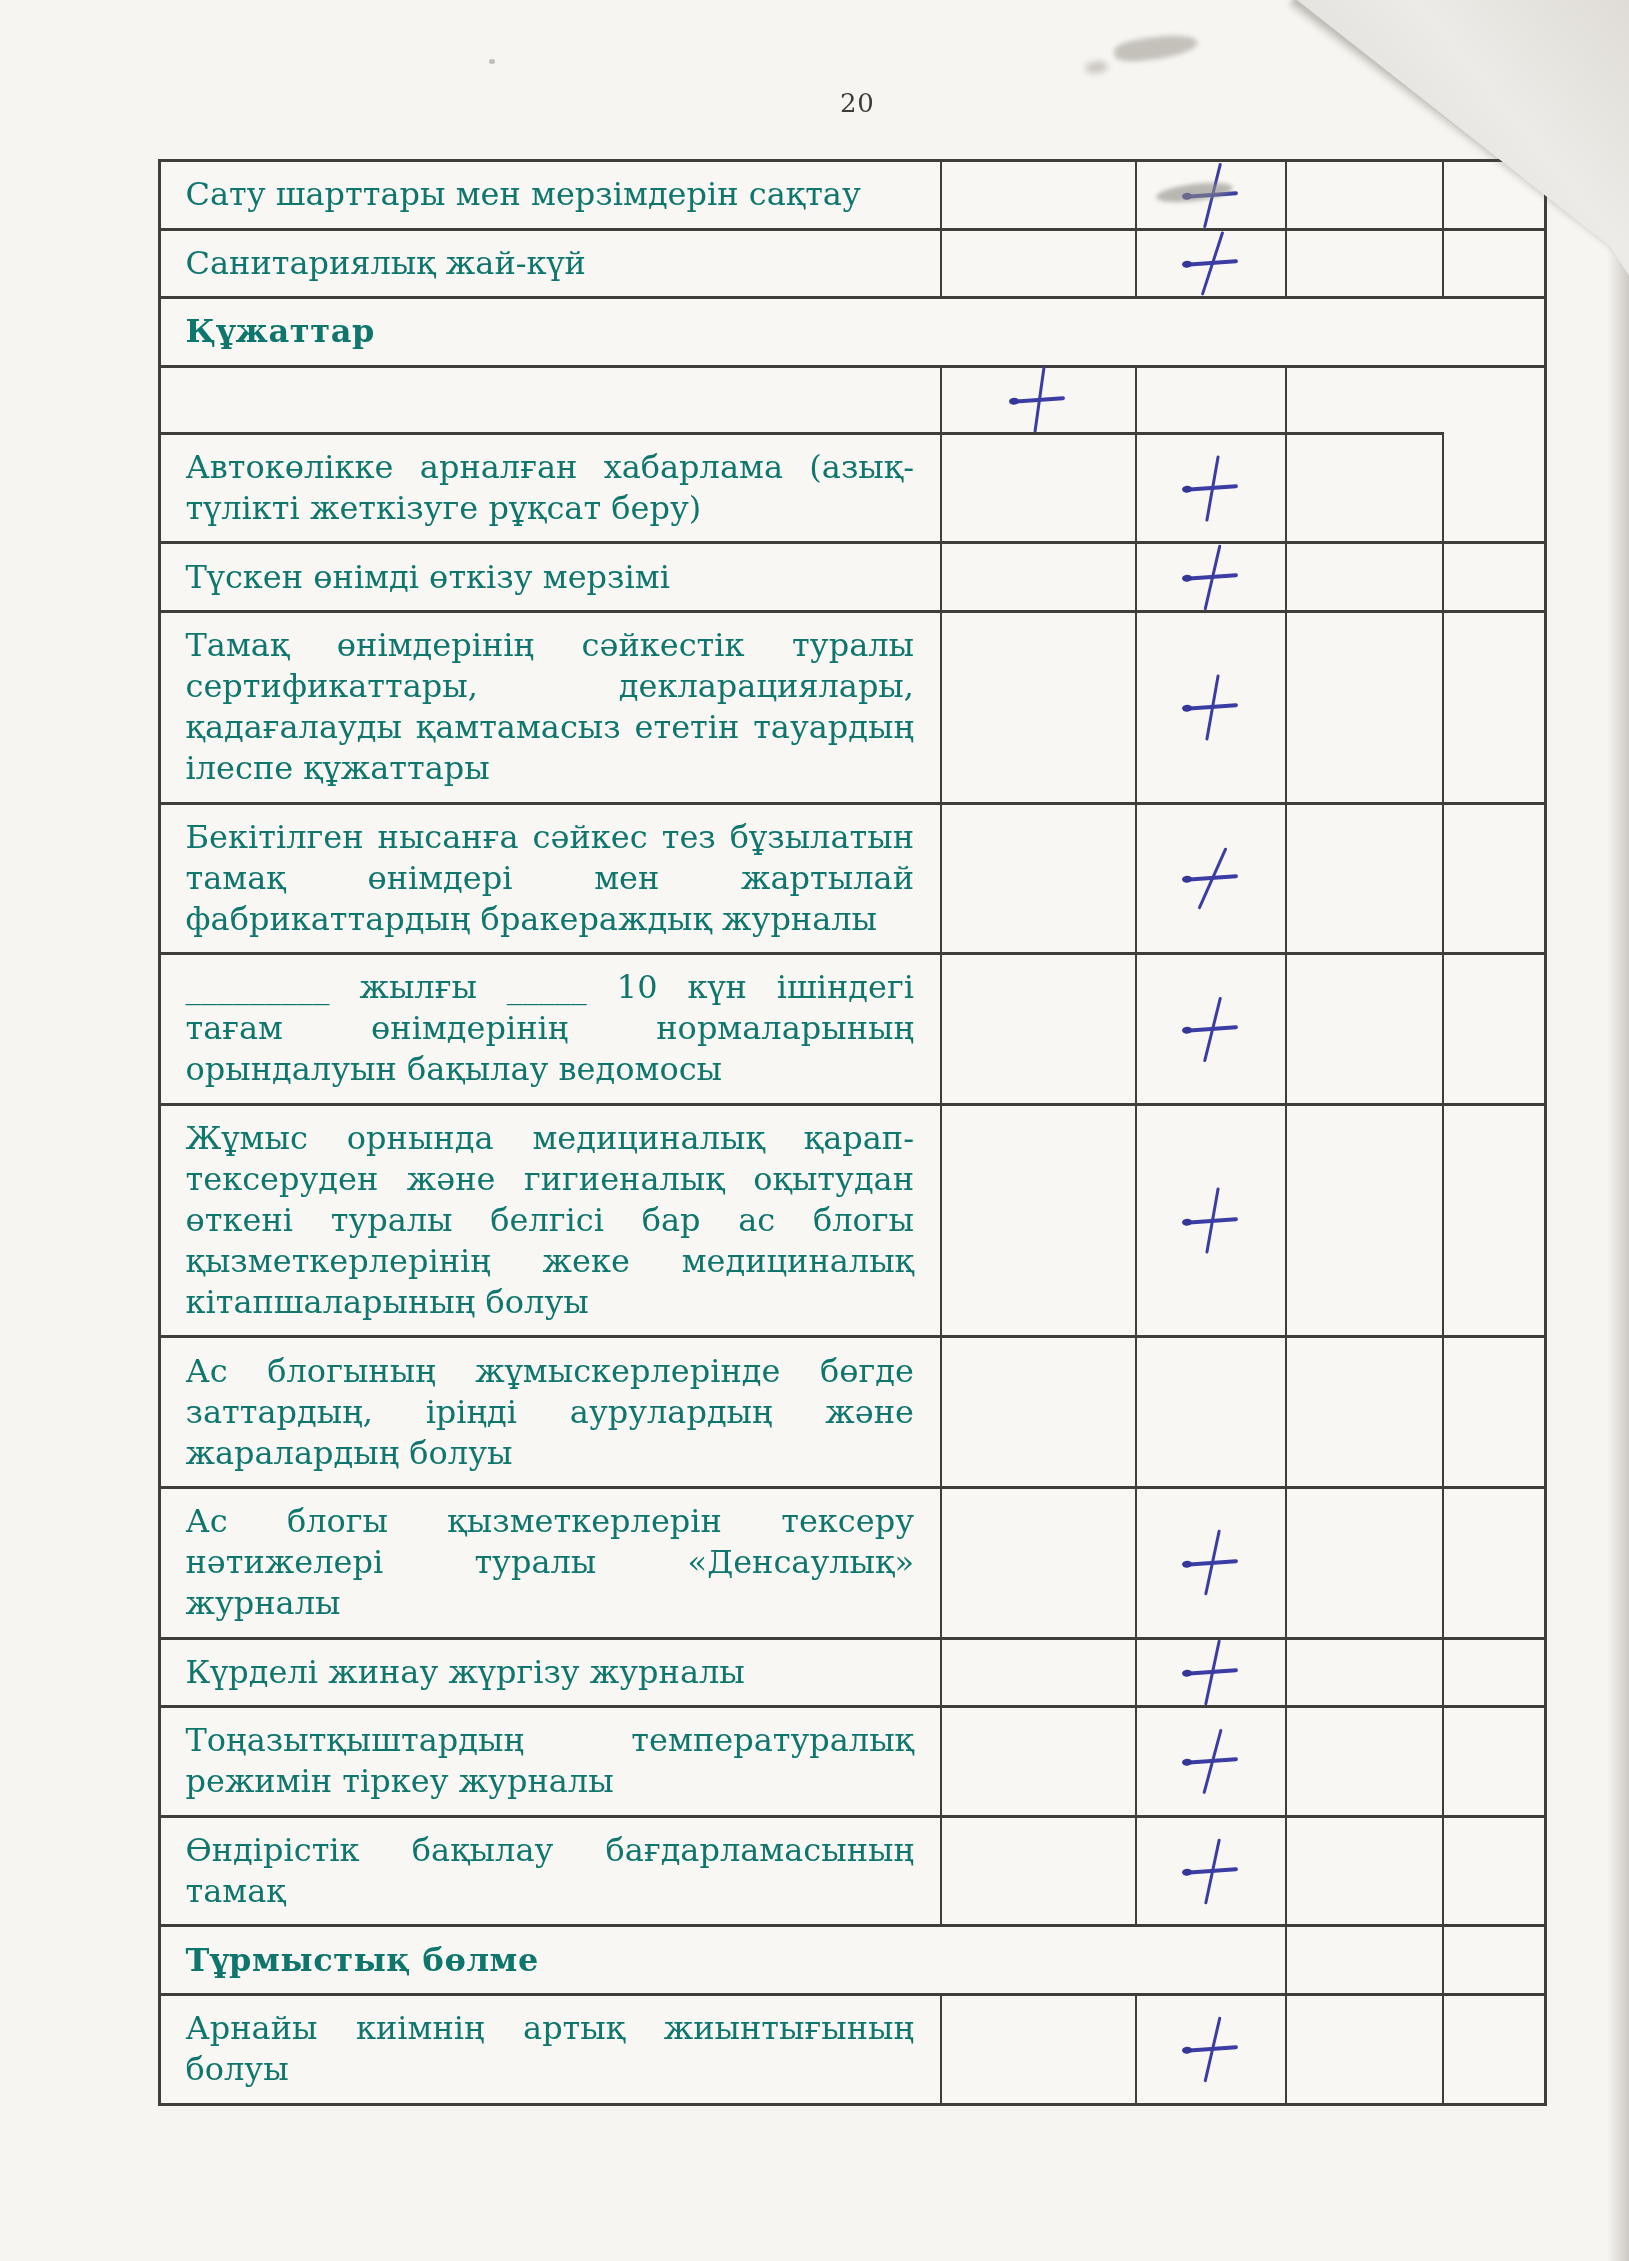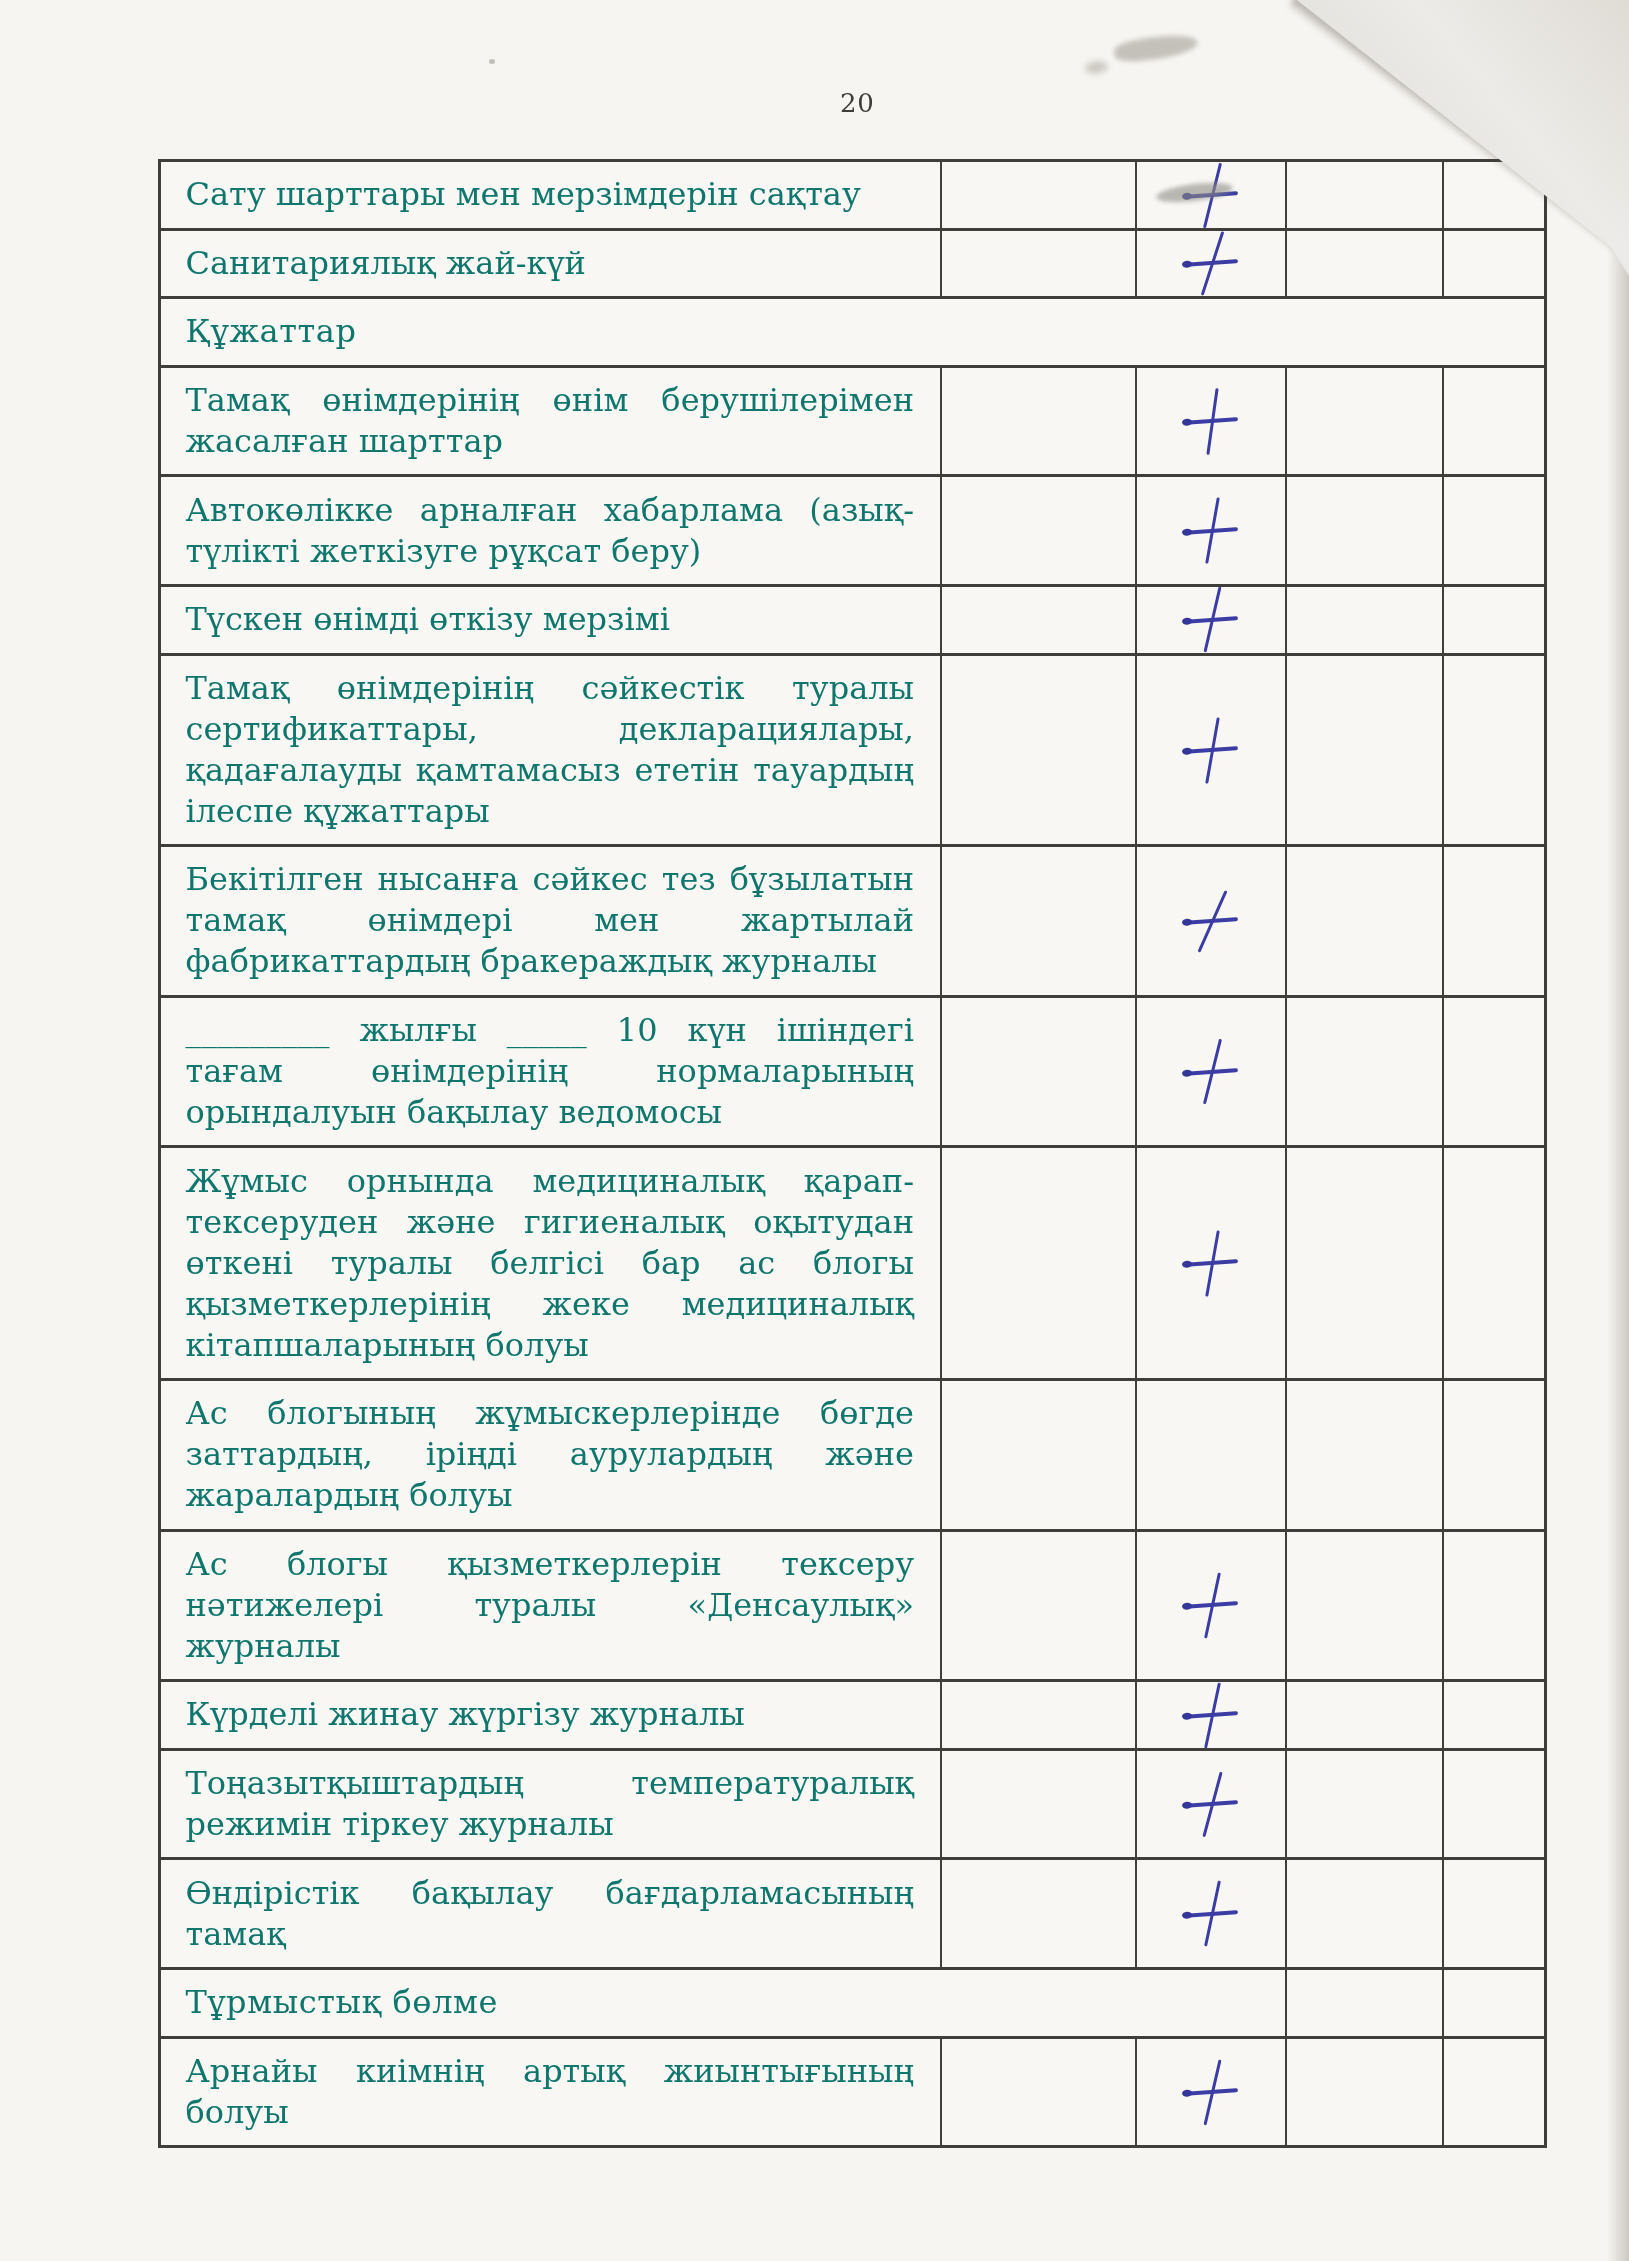--- a/index.html
+++ b/index.html
@@ -35,7 +35,7 @@
     color:#0f766e; min-height:66px;
   }
   .label-cell > span { width:100%; }
-  .section .label-cell { font-weight:normal; letter-spacing:0.6px; }
+  .section .label-cell { font-weight:bold; letter-spacing:0.6px; }
   .mark-cell { display:flex; align-items:center; justify-content:center; }
   
   .plus { position:relative; width:57px; height:64px; flex:0 0 auto; }

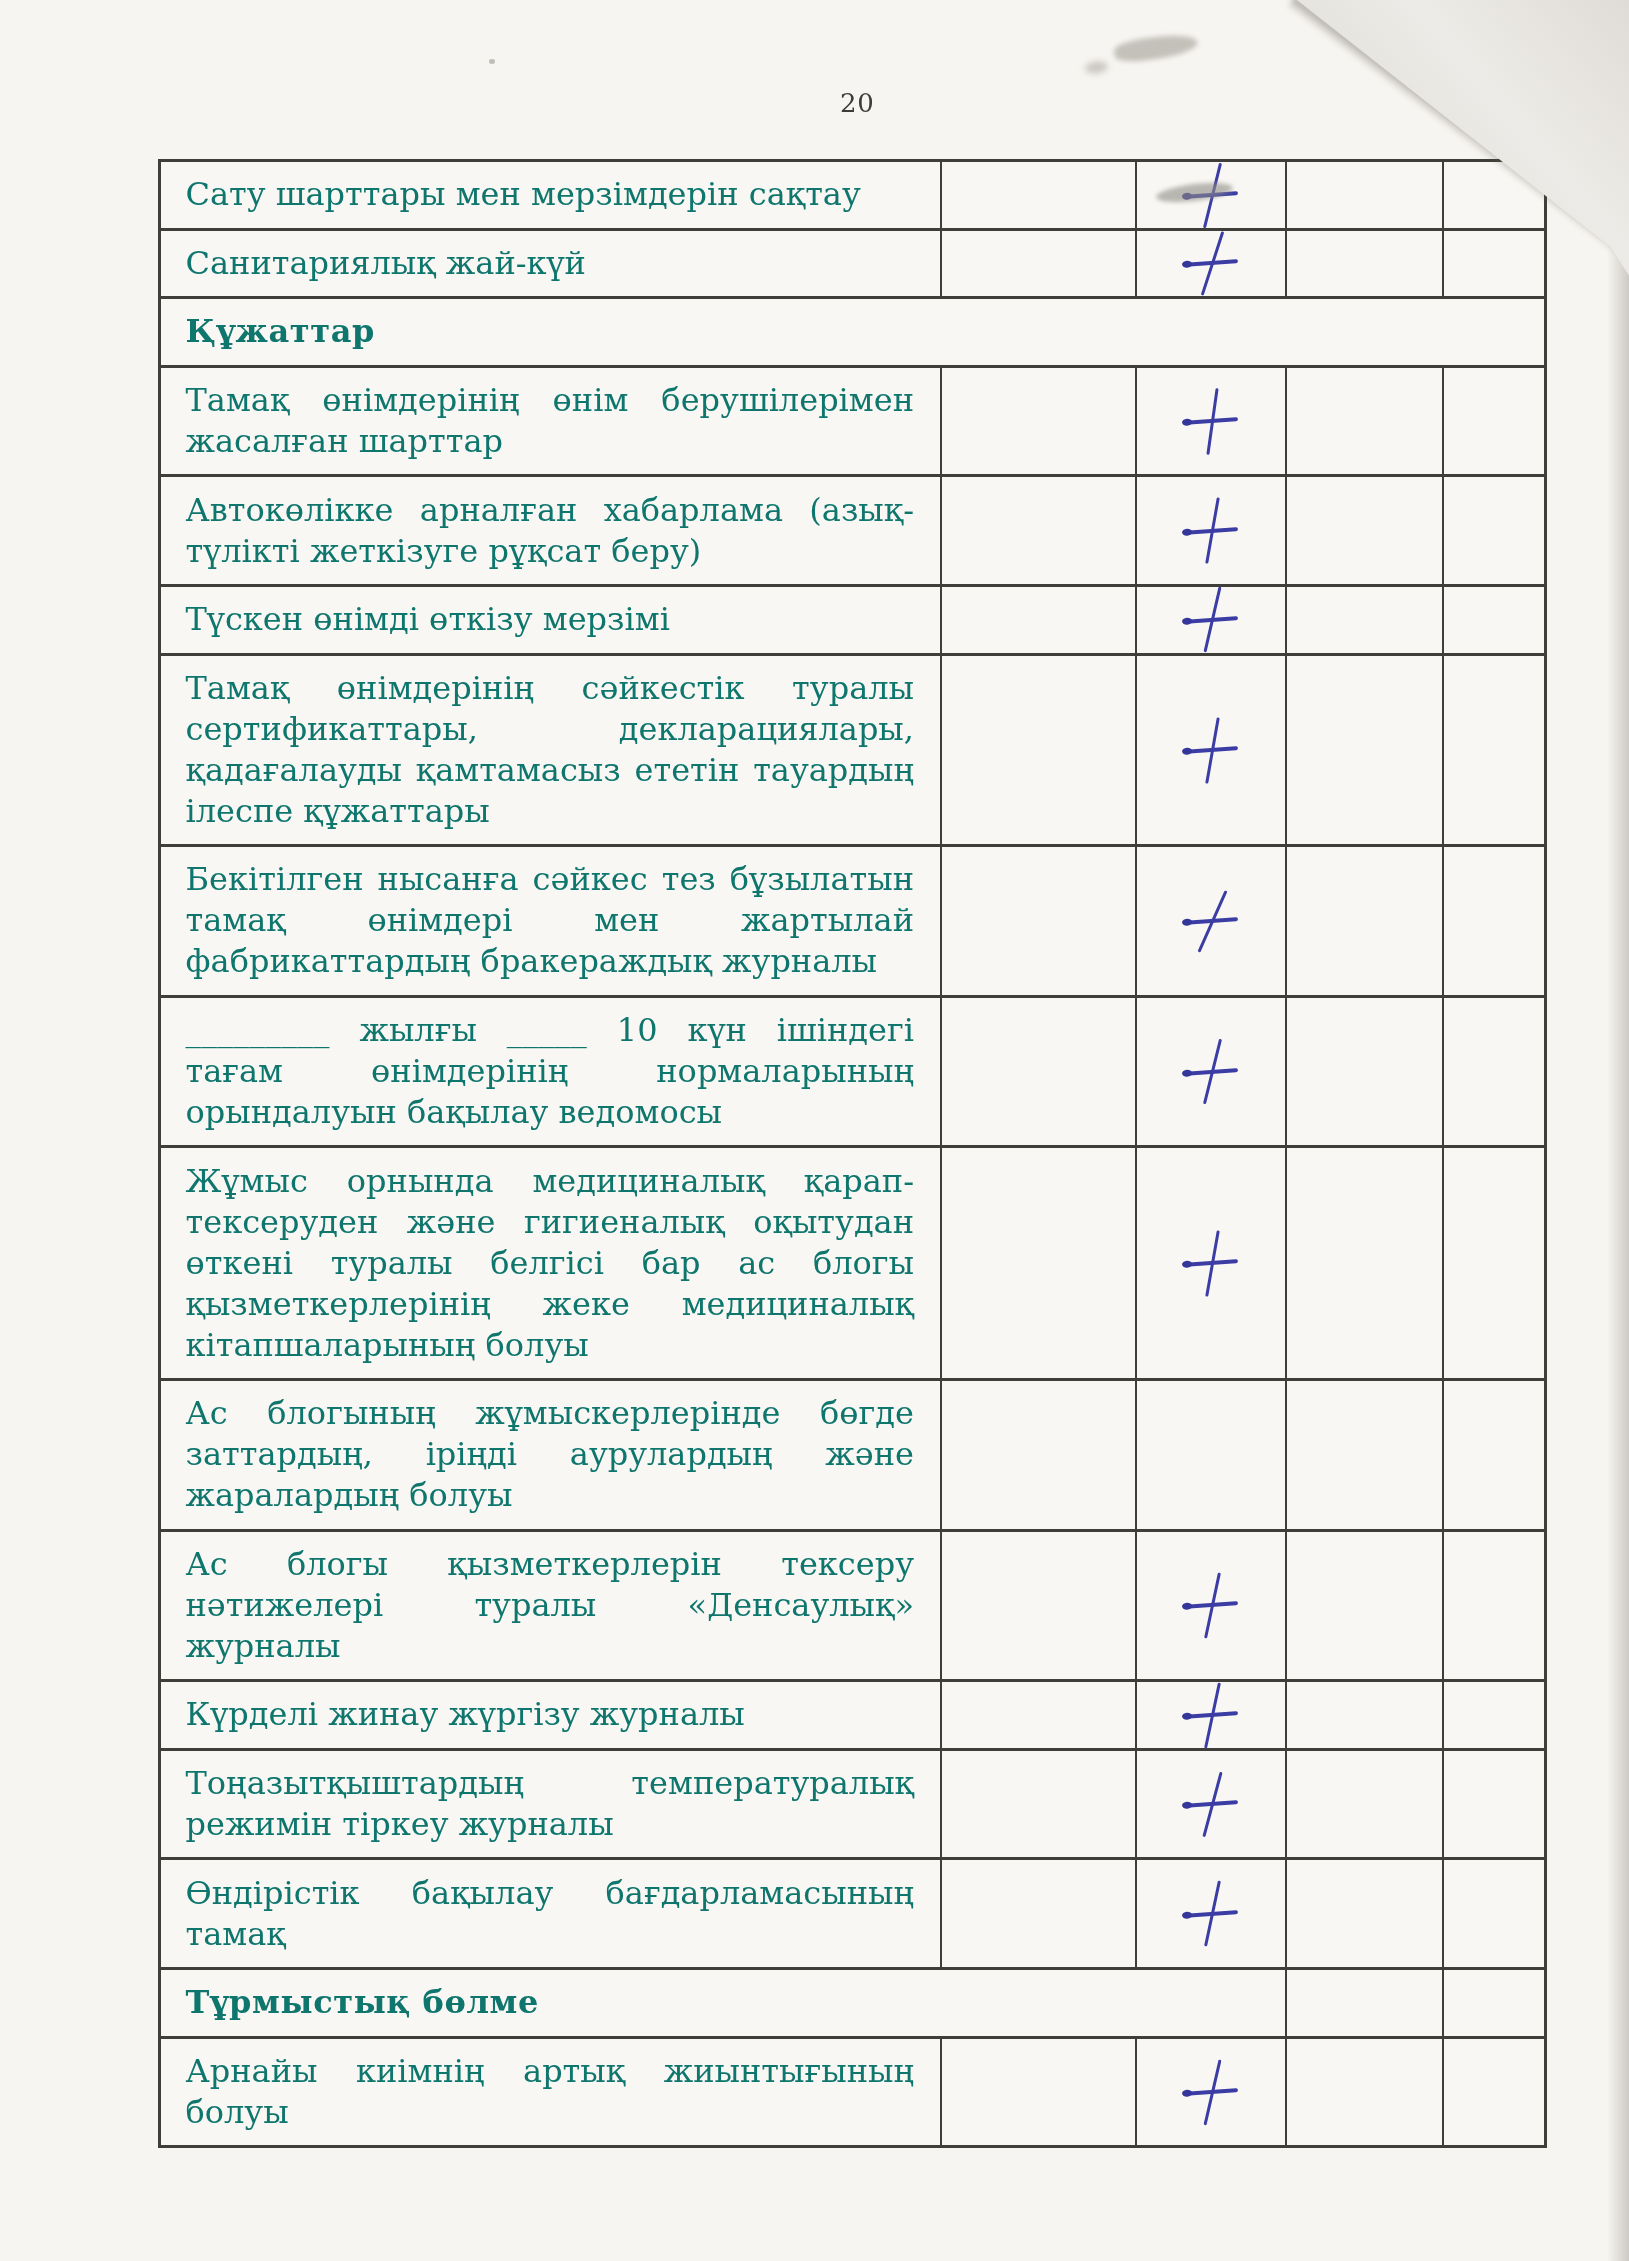--- a/index.html
+++ b/index.html
@@ -161,9 +161,6 @@
         </div>
       </div>
       <div class="trow ">
-        <div class="cell label-cell">
-          <span>Тамақ өнімдерінің өнім берушілерімен жасалған шарттар</span>
-        </div>
         <div class="cell empty-cell"></div>
         <div class="cell mark-cell">
           <div class="plus" style="--tilt: 8deg;">

